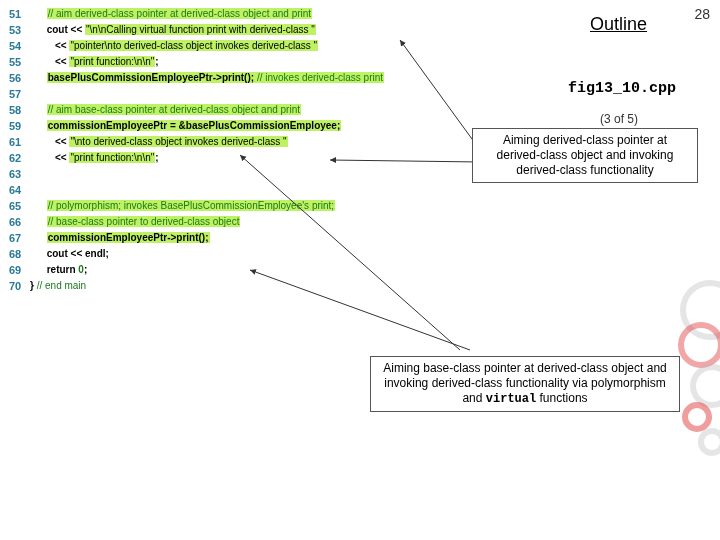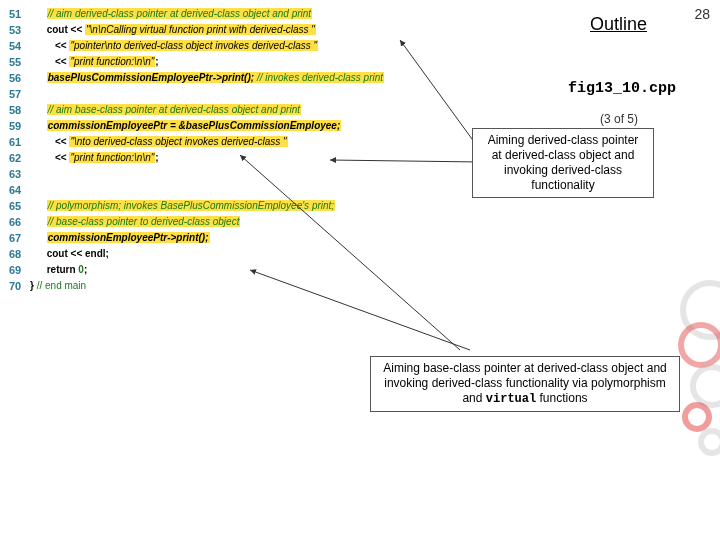--- a/index.html
+++ b/index.html
@@ -19,7 +19,7 @@
   .txt { color: #000; font-weight: bold; }
   .plain { color: #000; }
   .num { color: #1a7a1a; font-weight: bold; }
-  .hl { background: #fde047; padding: 0 1px; font-style: italic; }
+  .hl { background: #bef264; padding: 0 1px; }
   .callout { position: absolute; background: #fff; border: 1px solid #555; padding: 4px 8px; font-size: 12px; text-align: center; z-index: 5; line-height: 1.25; }
   .callout code { font-family: "Courier New", monospace; font-weight: bold; }
   svg.lines { position: absolute; top: 0; left: 0; width: 720px; height: 540px; pointer-events: none; z-index: 3; }

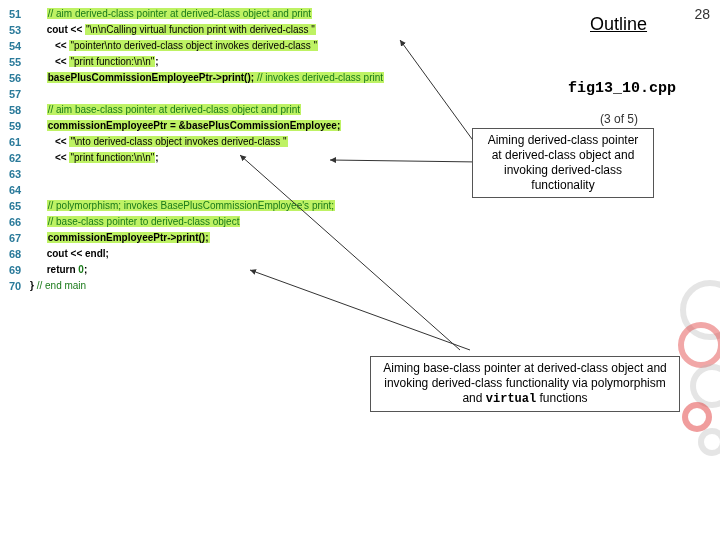--- a/index.html
+++ b/index.html
@@ -127,7 +127,7 @@
     <line x1="460" y1="350" x2="240" y2="155" stroke="#333" stroke-width="1" marker-end="url(#ah)"></line>
   </svg>
 
-  <div class="callout" style="top:128px; left:472px; width:182px;">
+  <div class="callout" style="top:128px; left:472px; width:226px;">
     <span>Aiming derived-class pointer at derived-class object and invoking derived-class functionality</span>
   </div>
 

